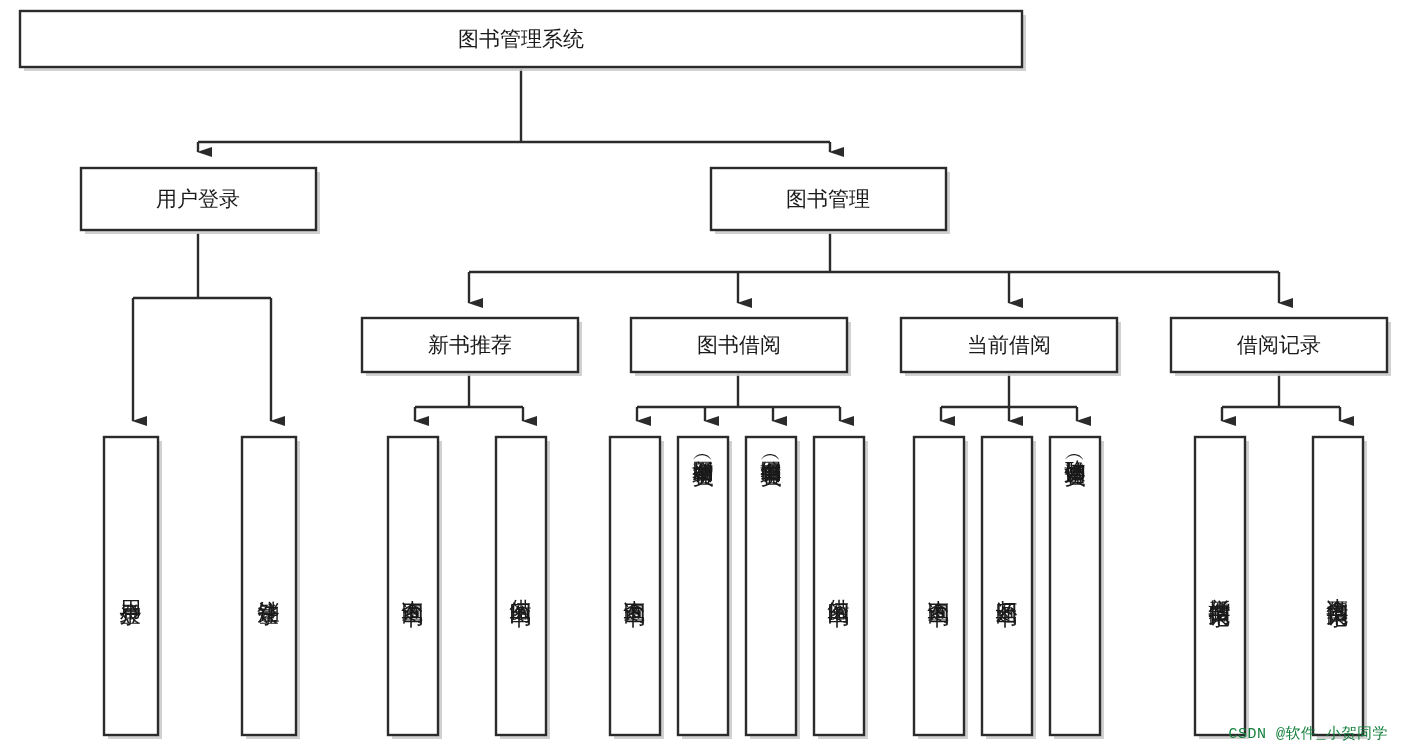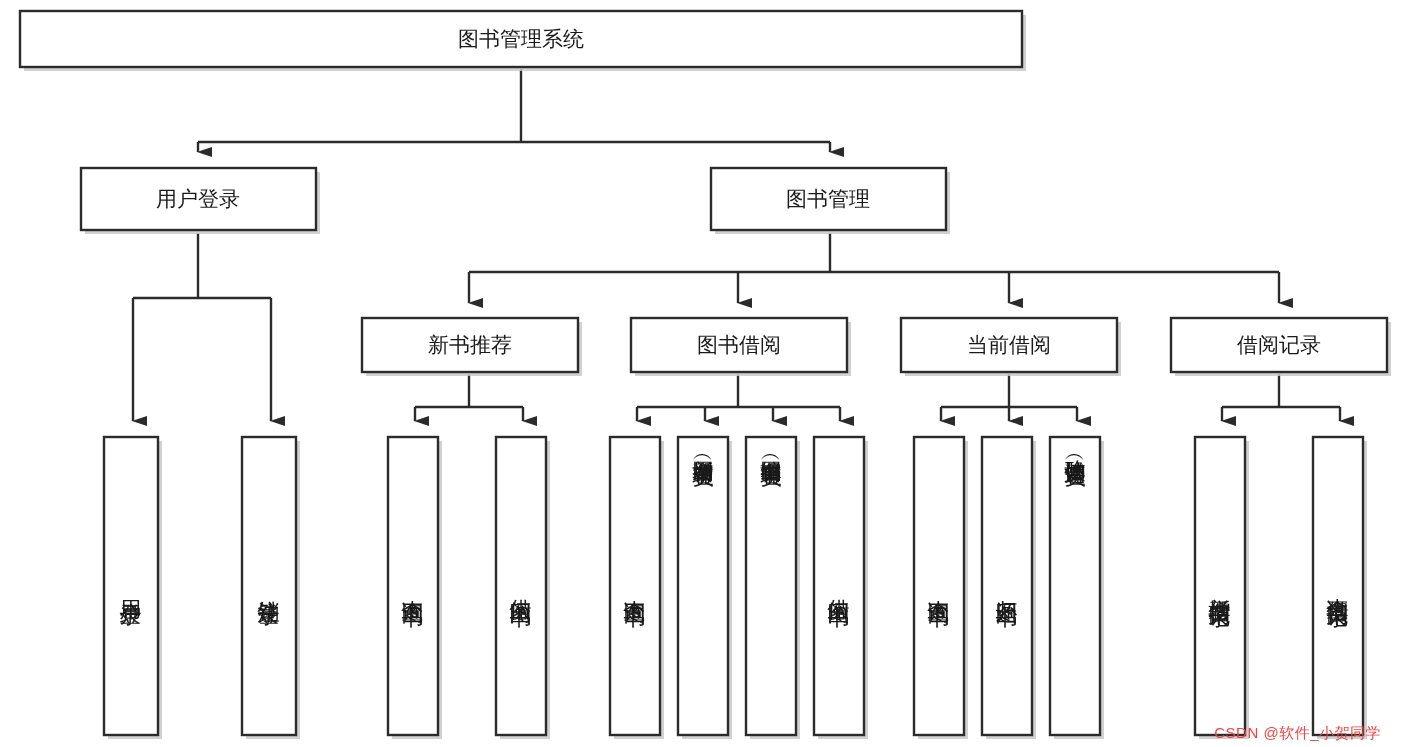--- a/index.html
+++ b/index.html
@@ -49,11 +49,11 @@
   }
   #watermark{
     position:absolute;
-    right:24px;
+    right:17px;
     bottom:4px;
-    font-family:Liberation Sans, sans-serif;
+    font-family:Liberation Mono, monospace;
     font-size:15px;
-    color:#ef4444;
+    color:#15803d;
     letter-spacing:.5px;
     user-select:none;
   }

